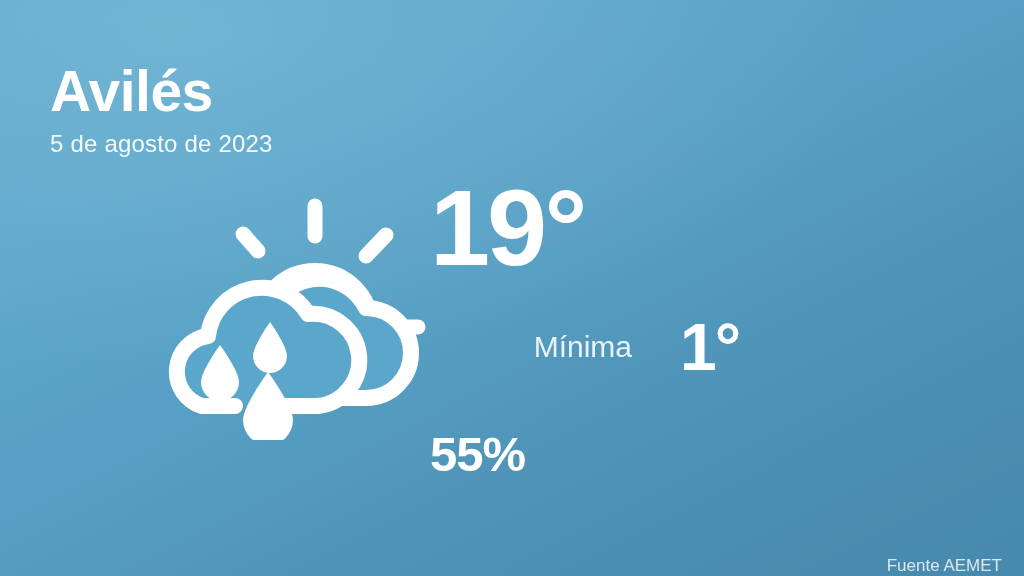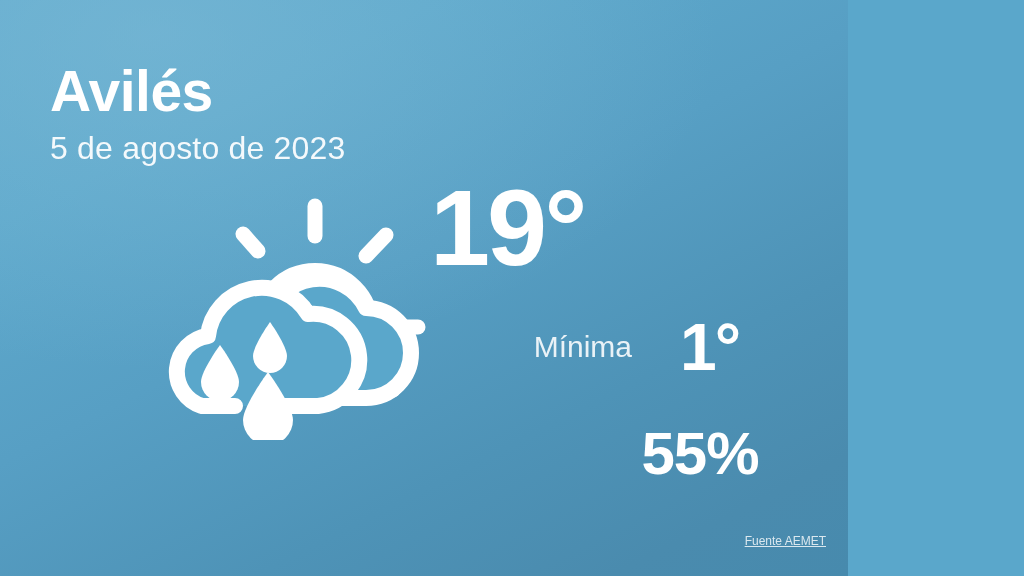--- a/index.html
+++ b/index.html
@@ -19,7 +19,7 @@
 
   #card {
     position:relative;
-    width:848px;
+    width:1024px;
     height:576px;
     overflow:hidden;
     background:

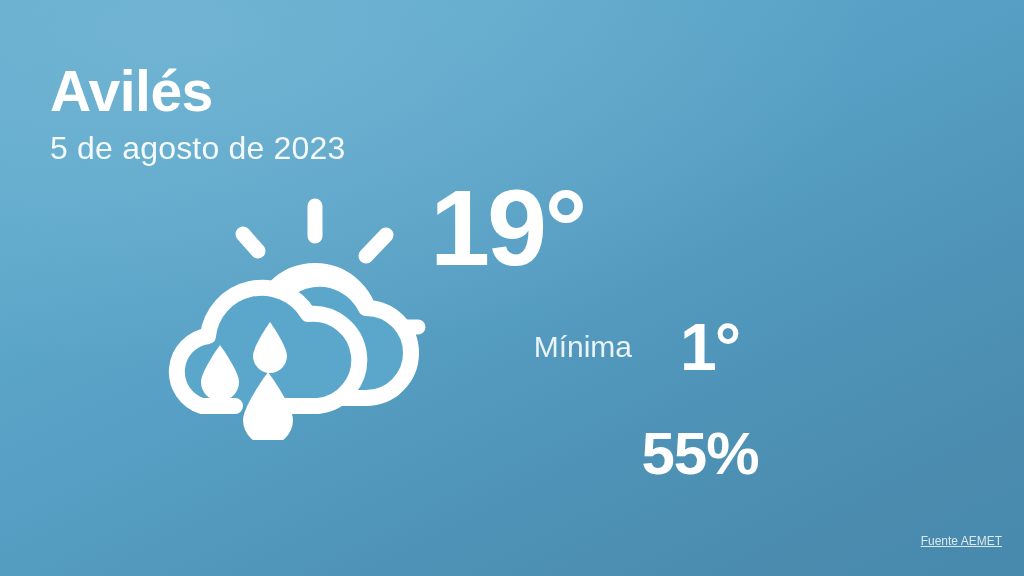--- a/index.html
+++ b/index.html
@@ -51,7 +51,7 @@
 
   #date-line {
     margin-top:8px;
-    font-size:32px;
+    font-size:24px;
     font-weight:normal;
     color:rgba(255,255,255,0.93);
     letter-spacing:0.2px;

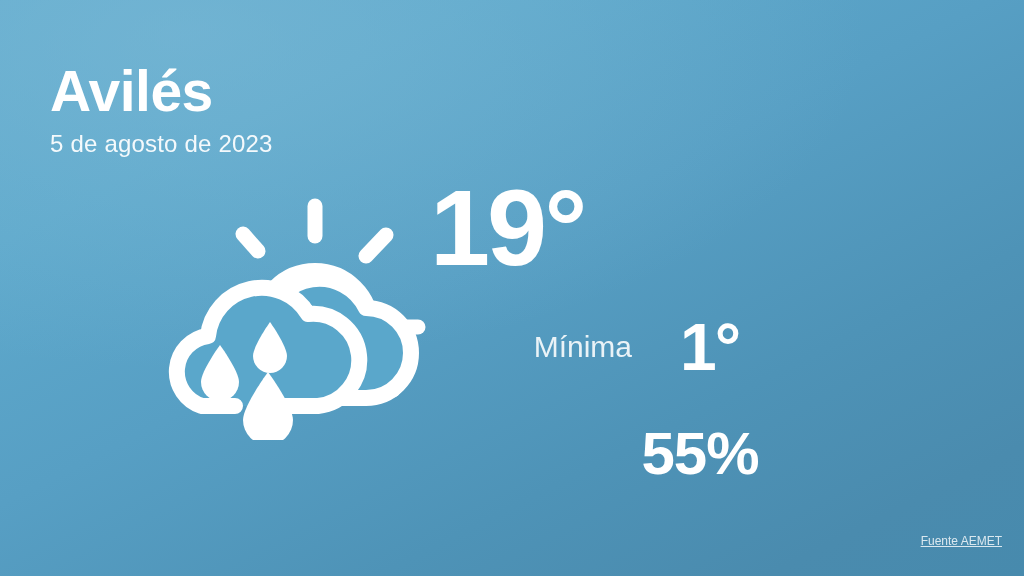--- a/index.html
+++ b/index.html
@@ -113,7 +113,7 @@
   
   #row-precip { height:96px; }
   #row-precip .metric-label { font-size:26px; }
-  #row-precip .metric-value { font-size:60px; line-height:1; letter-spacing:-1px;text-align:center; }
+  #row-precip .metric-value { font-size:49px; line-height:1; letter-spacing:-1px; }
 
   
   #source {

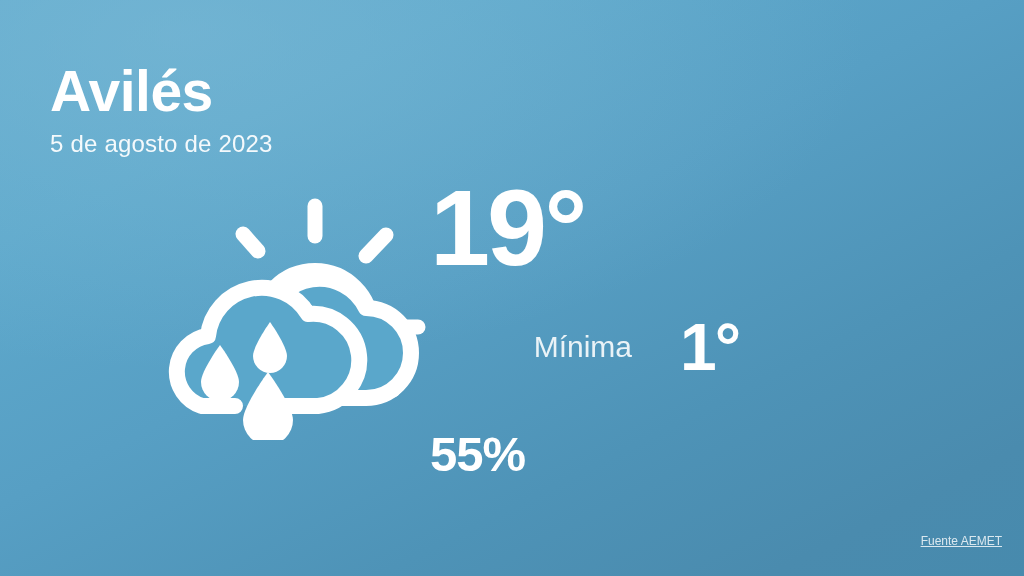--- a/index.html
+++ b/index.html
@@ -119,11 +119,10 @@
   #source {
     position:absolute;
     right:22px;
-    bottom:28px;
-    font-size:12px;
+    bottom:0;
+    font-size:17px;
     color:rgba(255,255,255,0.80);
     white-space:nowrap;
-    text-decoration:underline;
   }
 </style>
 </head>

